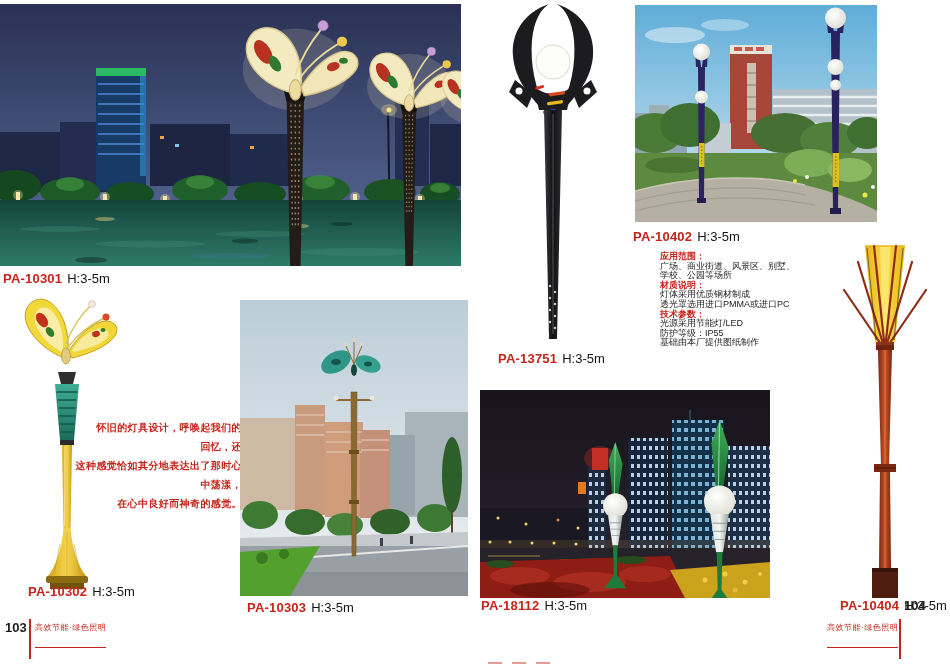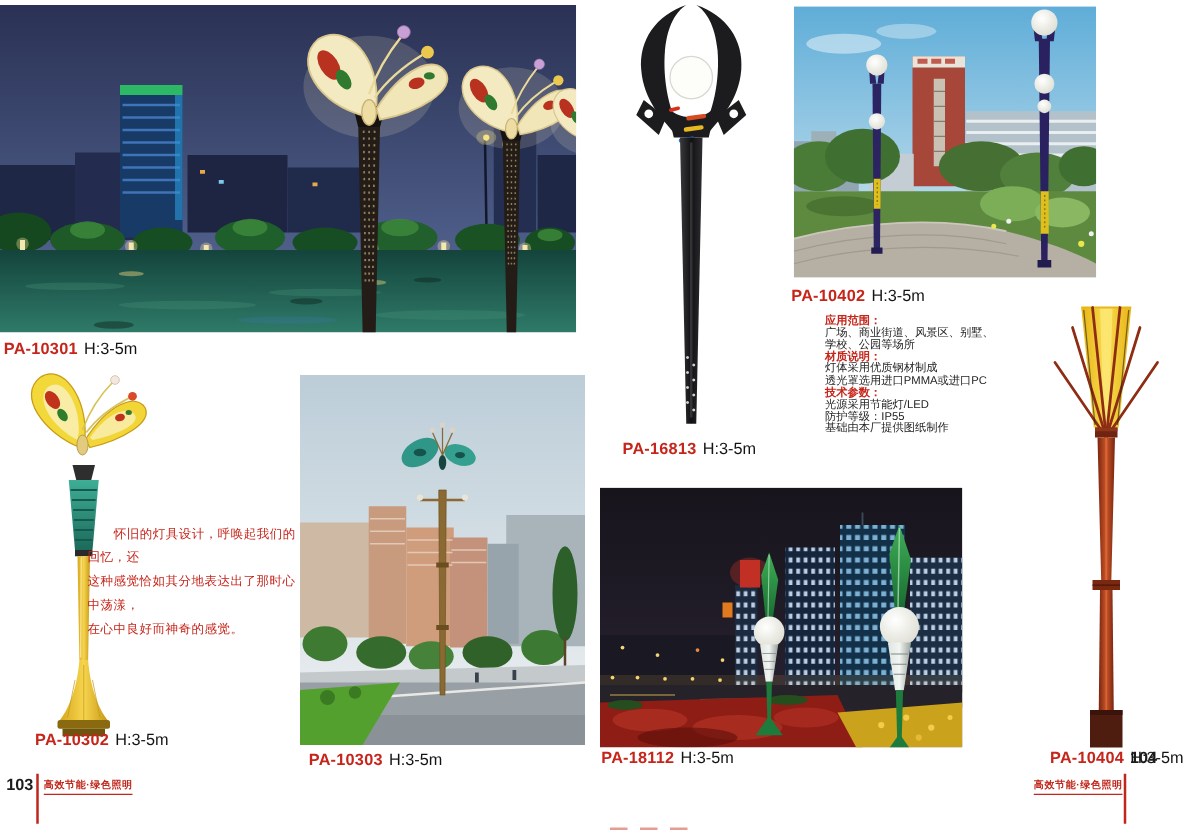--- a/index.html
+++ b/index.html
@@ -359,7 +359,7 @@
   </div>
 
   <div class="label" style="left:498px;top:351px">
-    <span class="code">PA-16813</span>
+    <span class="code">PA-13751</span>
     <span class="h">H:3-5m</span>
   </div>
 

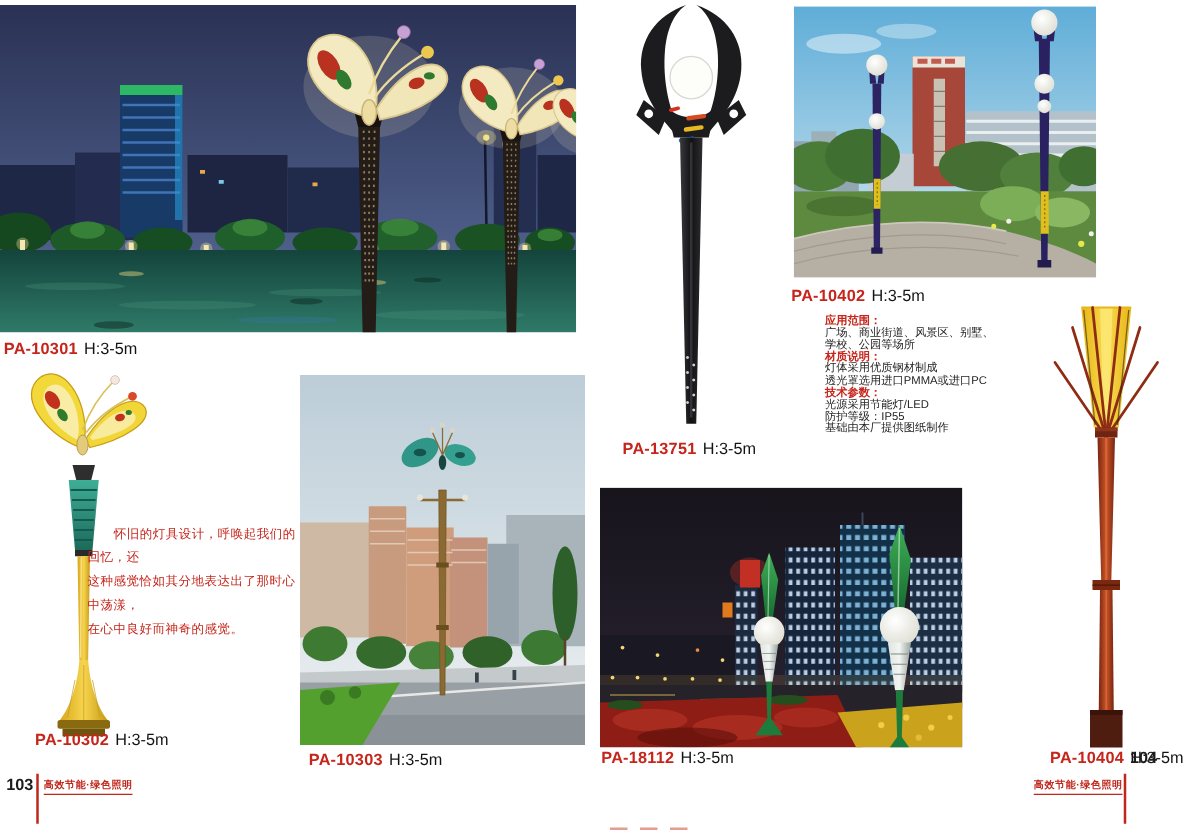--- a/index.html
+++ b/index.html
@@ -11,8 +11,8 @@
   .label{position:absolute;display:flex;gap:5px;align-items:center;white-space:nowrap;}
   .label .code{color:#c5251b;font-weight:bold;font-size:13px;letter-spacing:.2px;}
   .label .h{color:#141414;font-size:13px;}
-  .desc{position:absolute;left:70px;top:418px;width:172px;color:#c5251b;font-weight:normal;
-        font-size:10px;line-height:19px;letter-spacing:.4px;}
+  .desc{position:absolute;left:70px;top:418px;width:172px;color:#c5251b;font-weight:bold;
+        font-size:10px;line-height:19px;letter-spacing:.4px;text-align:right;}
   .desc .indent{text-indent:21px;}
   .specs{position:absolute;left:660px;top:252px;width:180px;font-size:9px;line-height:9.6px;color:#242424;}
   .specs .stitle{color:#c5251b;font-weight:bold;}

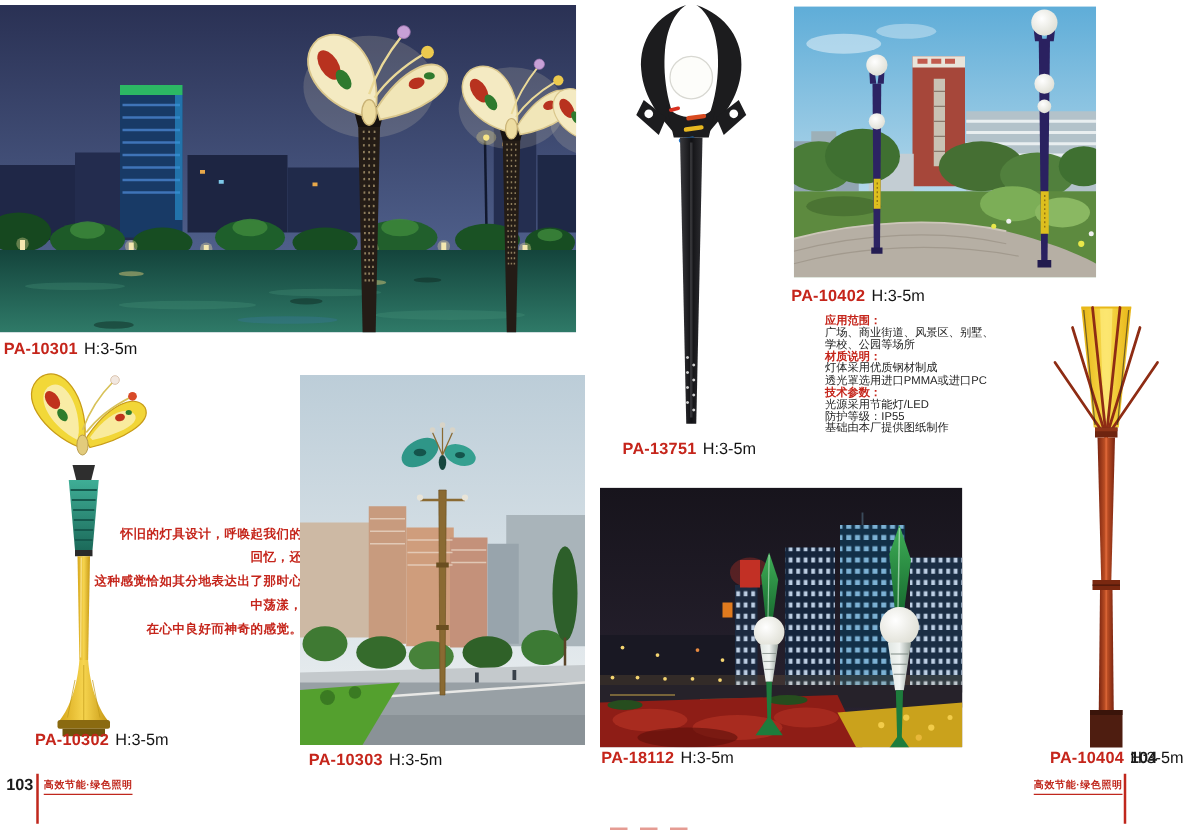--- a/index.html
+++ b/index.html
@@ -17,8 +17,8 @@
   .specs{position:absolute;left:660px;top:252px;width:180px;font-size:9px;line-height:9.6px;color:#242424;}
   .specs .stitle{color:#c5251b;font-weight:bold;}
   .pagenum{position:absolute;font-size:13px;font-weight:bold;color:#1c1c1c;}
-  .slogan{position:absolute;font-size:8px;font-weight:bold;color:#c0271c;letter-spacing:.5px;
-          border-bottom:1.5px solid #c0271c;padding-bottom:2px;white-space:nowrap;}
+  .slogan{position:absolute;font-size:8px;font-weight:normal;color:#c0271c;letter-spacing:.5px;
+          border-bottom:1.5px solid #c0271c;padding-bottom:14px;white-space:nowrap;}
   .vline{position:absolute;width:1.5px;background:#c0271c;}
   .edge-marks{position:absolute;left:488px;top:662px;display:flex;gap:10px;}
   .edge-marks i{display:block;width:14px;height:2px;background:#d04a3a;opacity:.55;}

